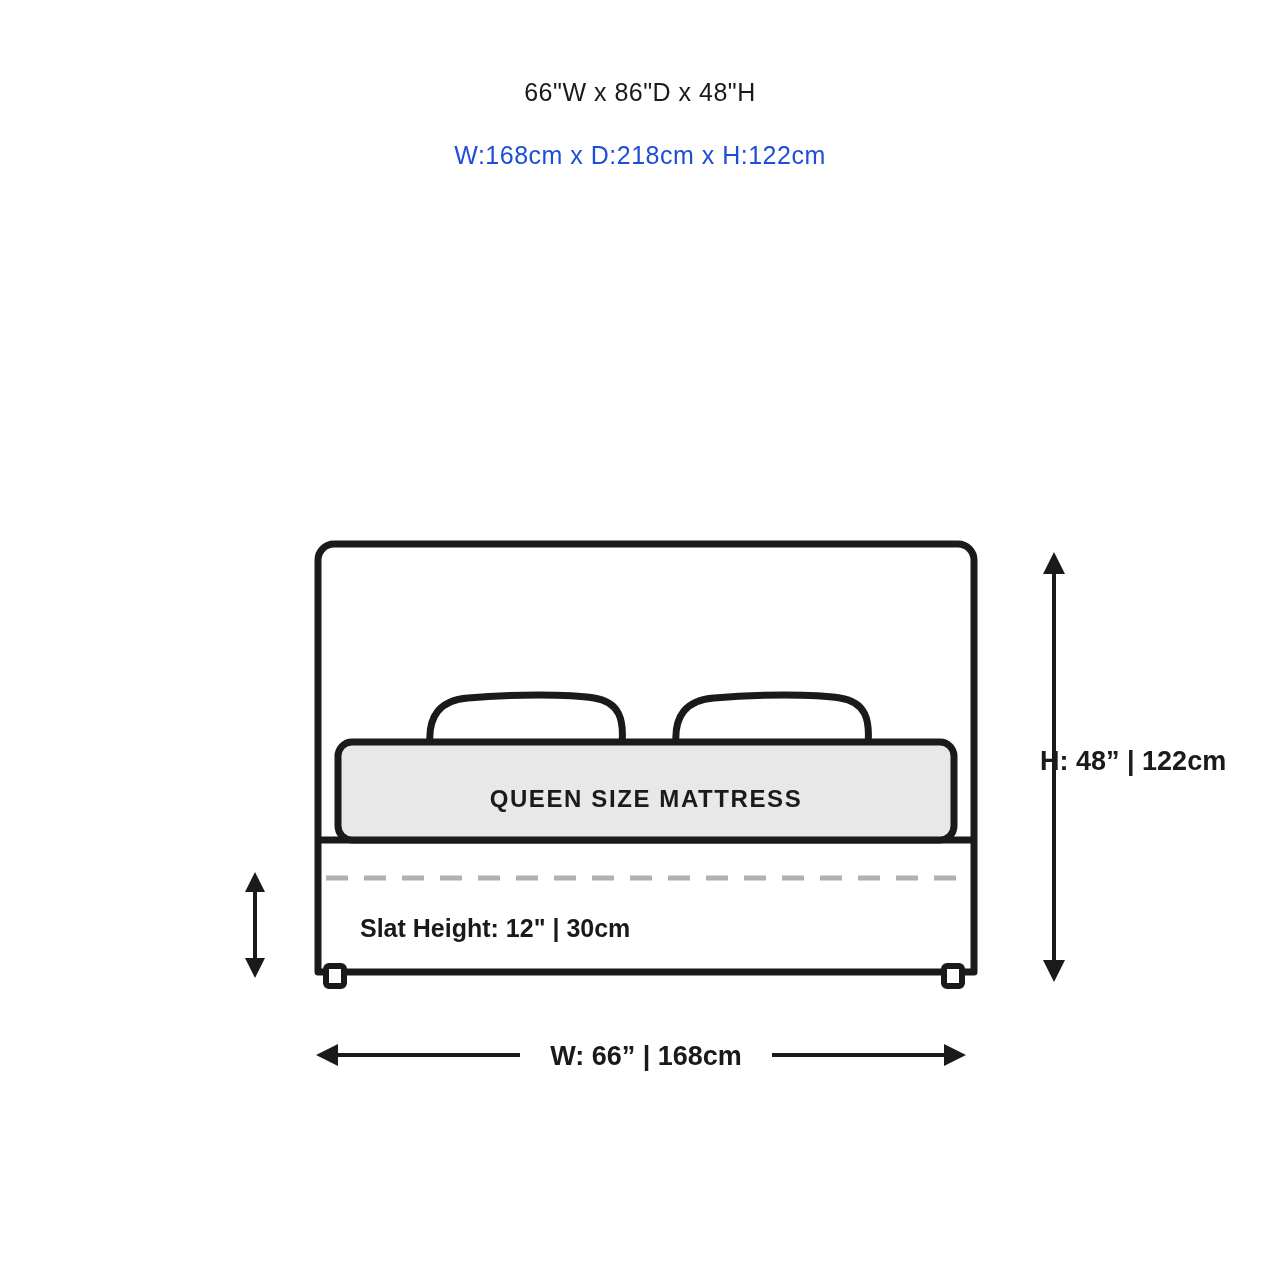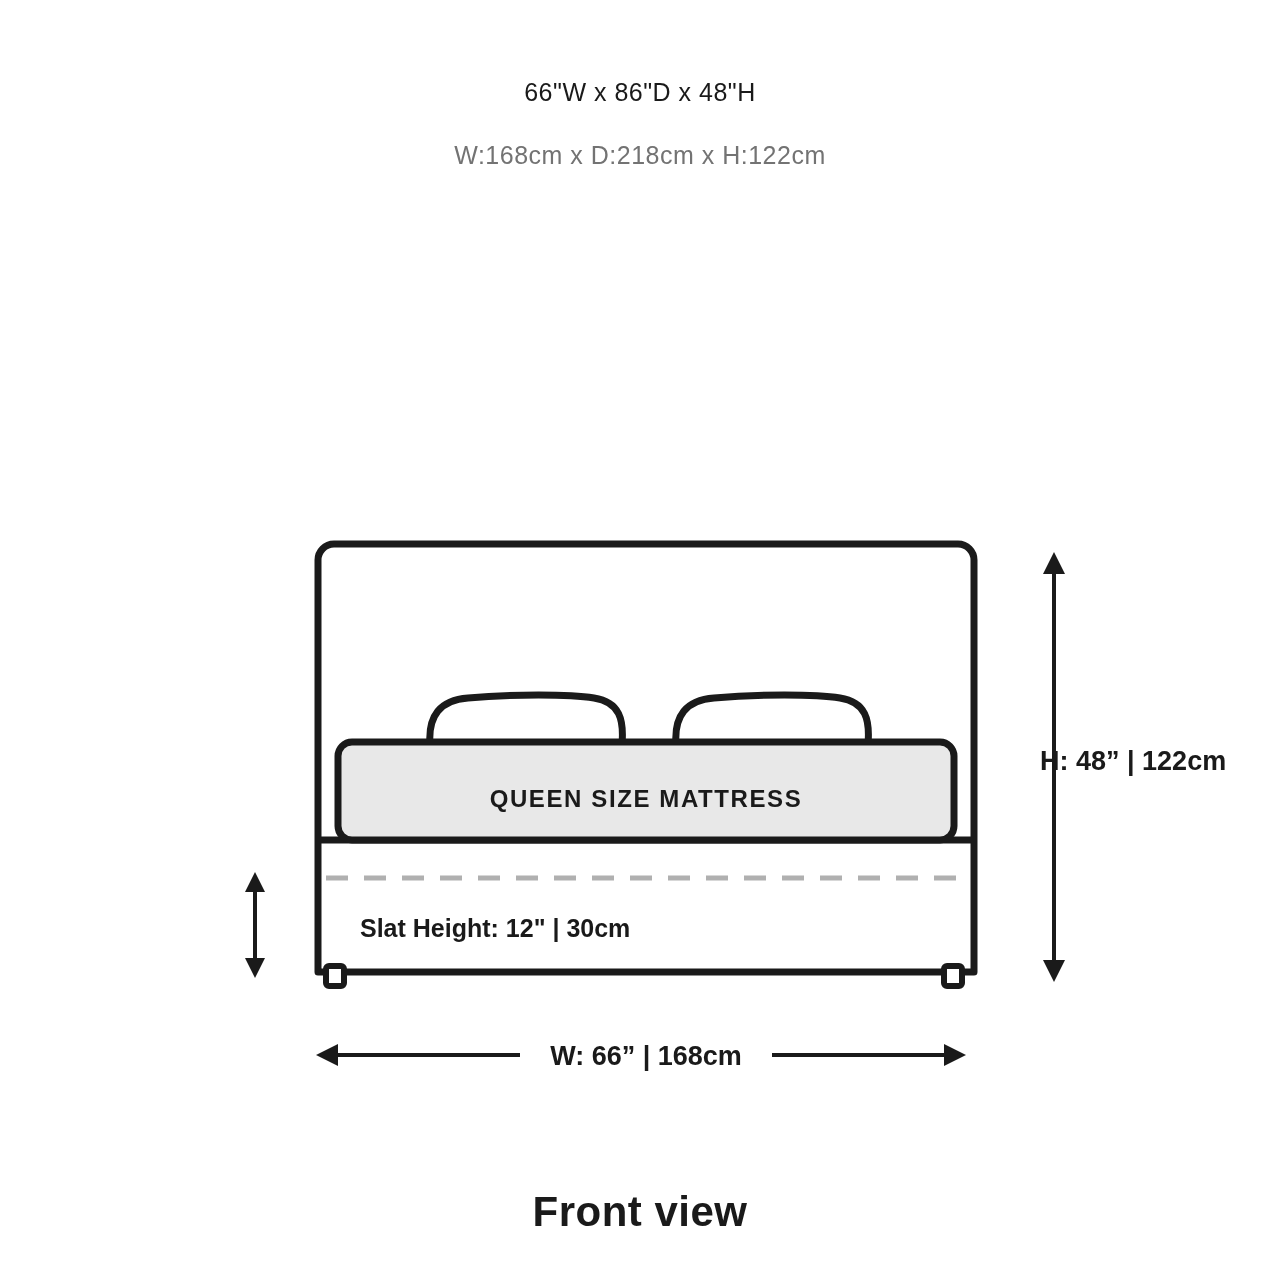--- a/index.html
+++ b/index.html
@@ -40,7 +40,7 @@
     font-size: 25px;
     font-weight: 500;
     letter-spacing: 0.5px;
-    color: #737373;
+    color: #1d4ed8;
   }
   .caption {
     position: absolute;

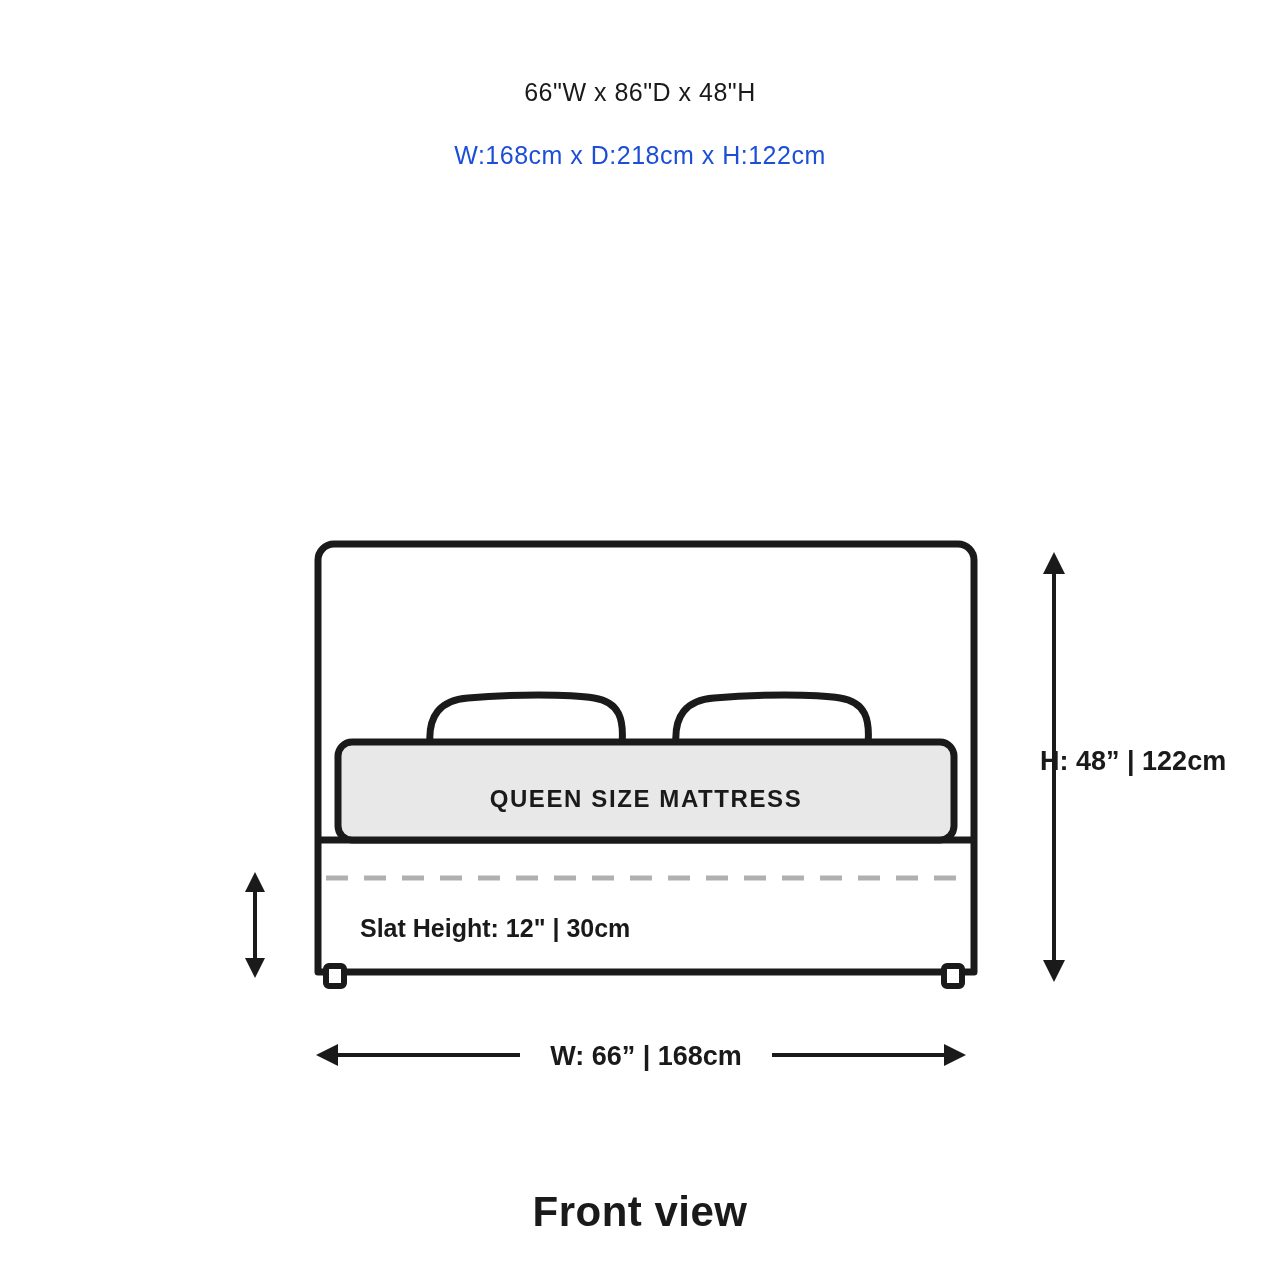--- a/index.html
+++ b/index.html
@@ -132,7 +132,6 @@
     <text x="646" y="1065" text-anchor="middle" font-size="27" class="lbl">W: 66” | 168cm</text>
   </svg>
 
-  <div class="caption">Front view</div>
 </div>
 
 </body></html>

